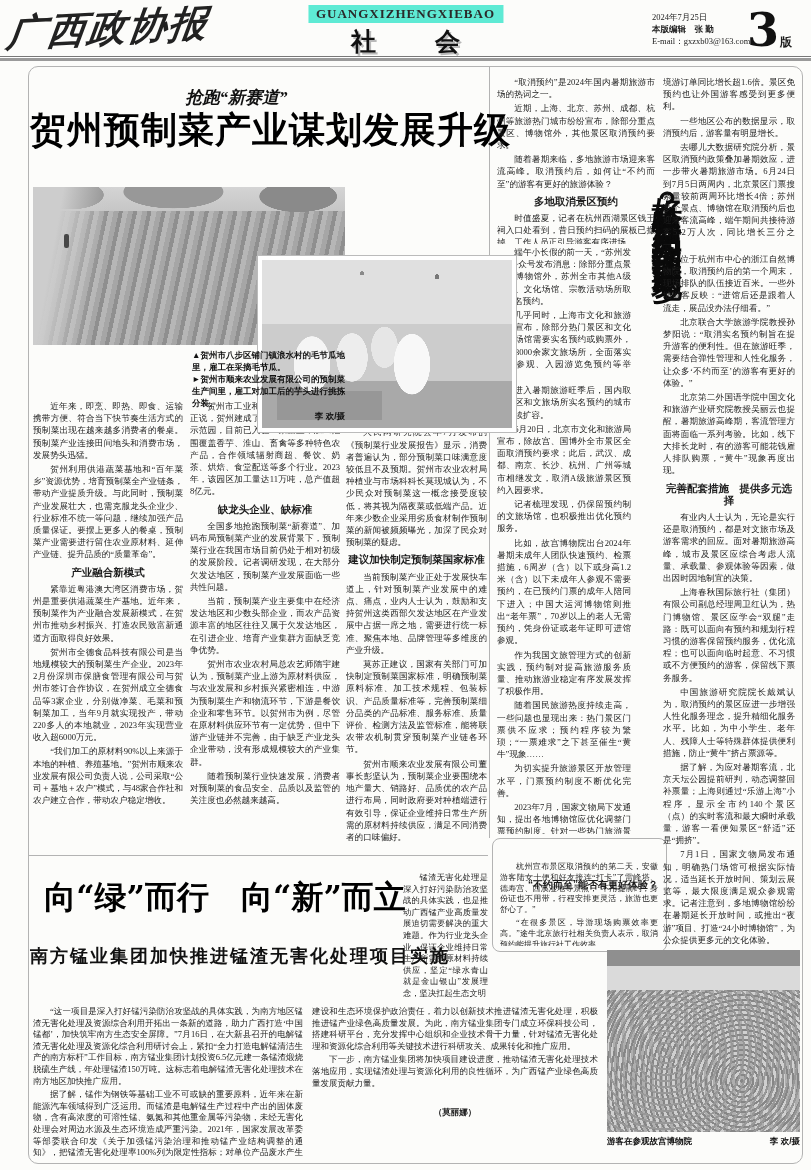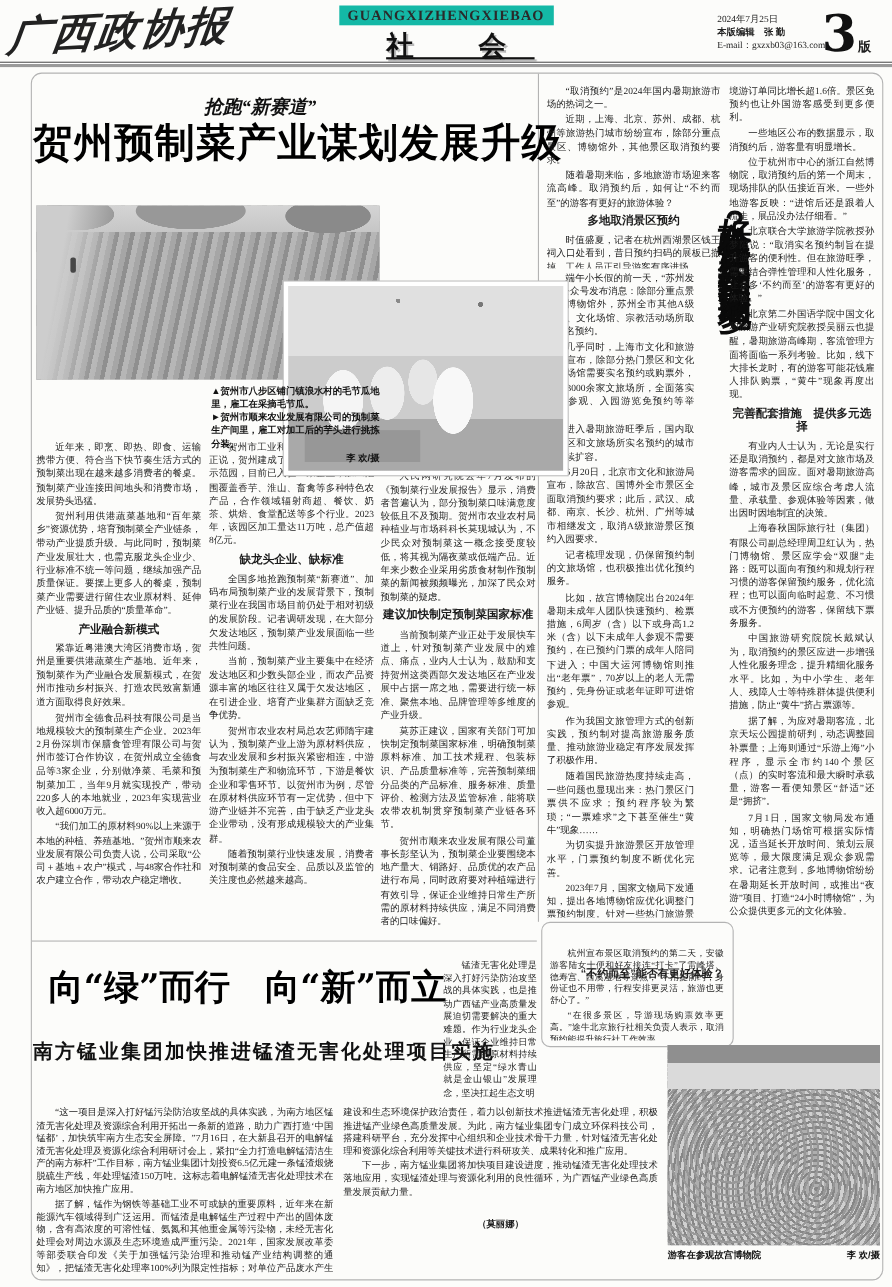--- a/index.html
+++ b/index.html
@@ -10,7 +10,7 @@
     font-family:"DejaVu Serif",serif;font-weight:bold;font-style:italic;font-size:38px;
     letter-spacing:2px;color:#222;transform:skewX(-10deg) rotate(-3deg);white-space:nowrap;}
   .pinyin-box{position:absolute;left:50%;top:5px;transform:translateX(-50%);
-    background:#14b8a6;color:#2a2a2a;font-family:"Liberation Serif",serif;font-weight:bold;
+    background:#5eead4;color:#2a2a2a;font-family:"Liberation Serif",serif;font-weight:bold;
     font-size:13px;letter-spacing:1px;padding:1px 8px;}
   .section-title{position:absolute;left:50%;top:25px;transform:translateX(-50%);
     font-family:"Liberation Sans","DejaVu Sans",sans-serif;font-weight:900;font-size:25px;

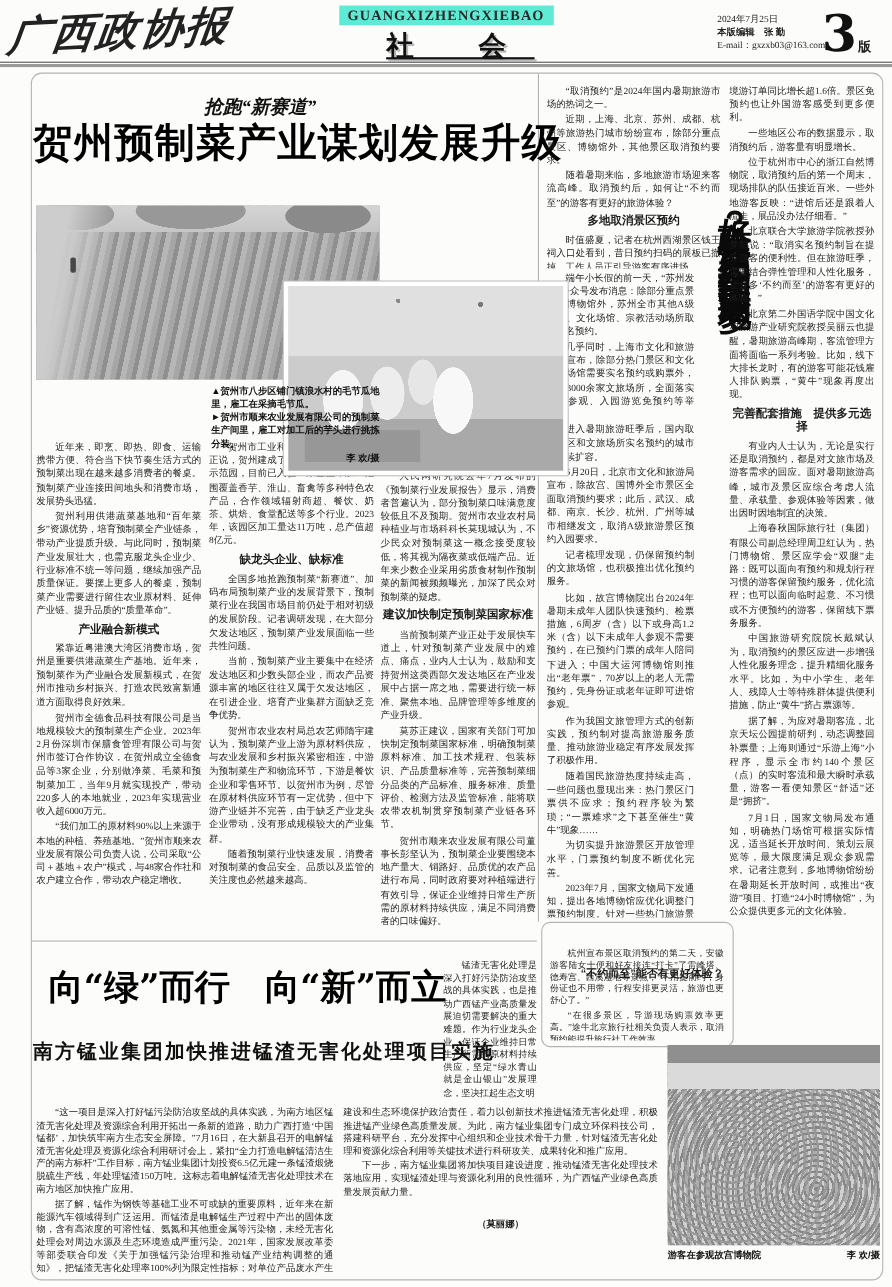--- a/index.html
+++ b/index.html
@@ -14,7 +14,7 @@
     font-size:13px;letter-spacing:1px;padding:1px 8px;}
   .section-title{position:absolute;left:50%;top:25px;transform:translateX(-50%);
     font-family:"Liberation Sans","DejaVu Sans",sans-serif;font-weight:900;font-size:25px;
-    letter-spacing:26px;padding-left:26px;color:#111;text-shadow:2px 2px 0 #b9b9b9;white-space:nowrap;text-decoration:underline;}
+    letter-spacing:26px;padding-left:26px;color:#111;text-shadow:2px 2px 0 #b9b9b9;white-space:nowrap;}
   .header-info{position:absolute;left:652px;top:11px;font-size:8.5px;line-height:12px;color:#222;
     font-family:"Liberation Serif",serif;}
   .header-info .b{font-weight:bold;}

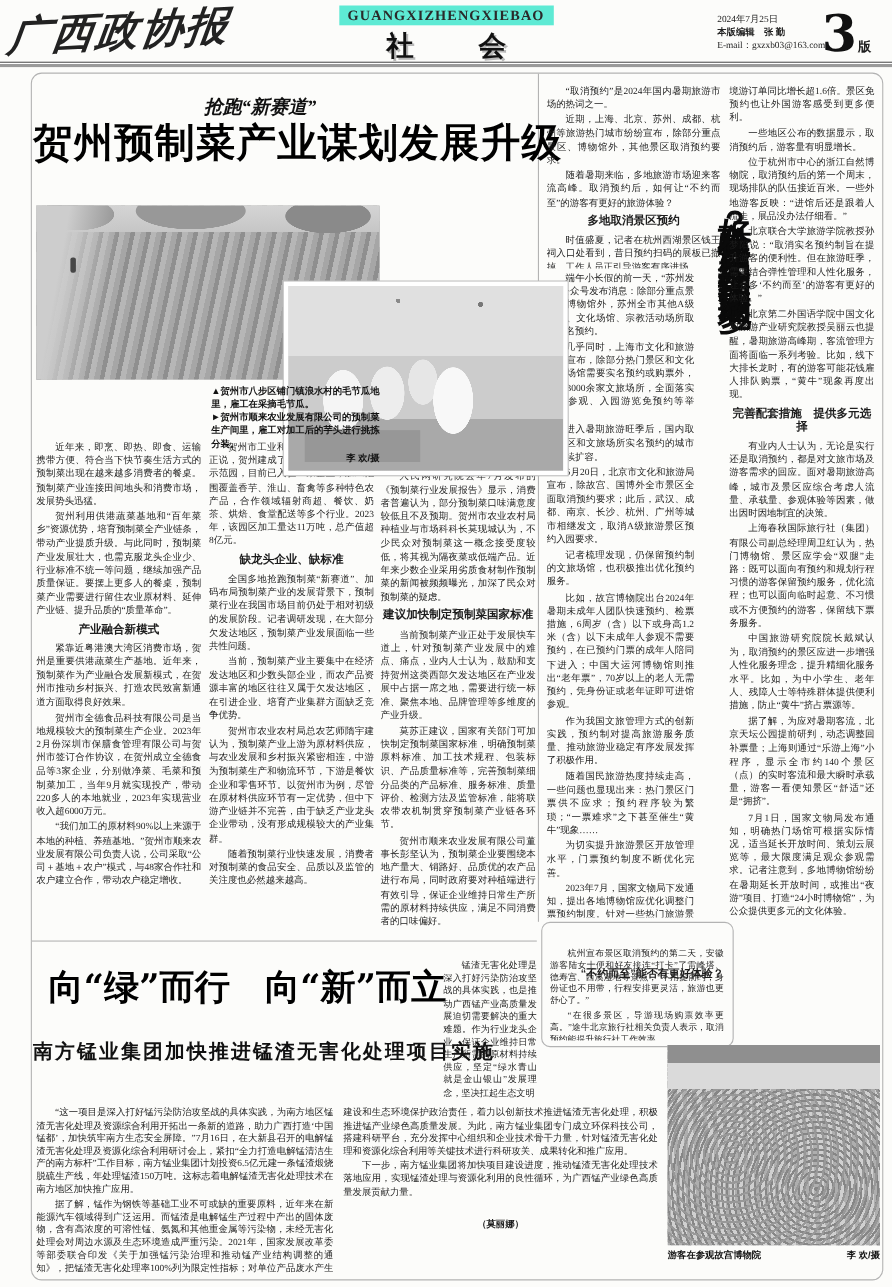--- a/index.html
+++ b/index.html
@@ -195,6 +195,7 @@
 
   <div class="b-pc">境游订单同比增长超1.6倍。景区免预约也让外国游客感受到更多便利。</div>
       <div class="b-p">一些地区公布的数据显示，取消预约后，游客量有明显增长。</div>
+      <div class="b-p">去哪儿大数据研究院分析，景区取消预约政策叠加暑期效应，进一步带火暑期旅游市场。6月24日到7月5日两周内，北京景区门票搜索量较前两周环比增长4倍；苏州多个景点、博物馆在取消预约后也迎来客流高峰，端午期间共接待游客532万人次，同比增长三分之一。</div>
       <div class="b-p">位于杭州市中心的浙江自然博物院，取消预约后的第一个周末，现场排队的队伍接近百米。一些外地游客反映：“进馆后还是跟着人流走，展品没办法仔细看。”</div>
       <div class="b-p">北京联合大学旅游学院教授孙梦阳说：“取消实名预约制旨在提升游客的便利性。但在旅游旺季，需要结合弹性管理和人性化服务，让众多‘不约而至’的游客有更好的体验。”</div>
       <div class="b-p">北京第二外国语学院中国文化和旅游产业研究院教授吴丽云也提醒，暑期旅游高峰期，客流管理方面将面临一系列考验。比如，线下大排长龙时，有的游客可能花钱雇人排队购票，“黄牛”现象再度出现。</div>

